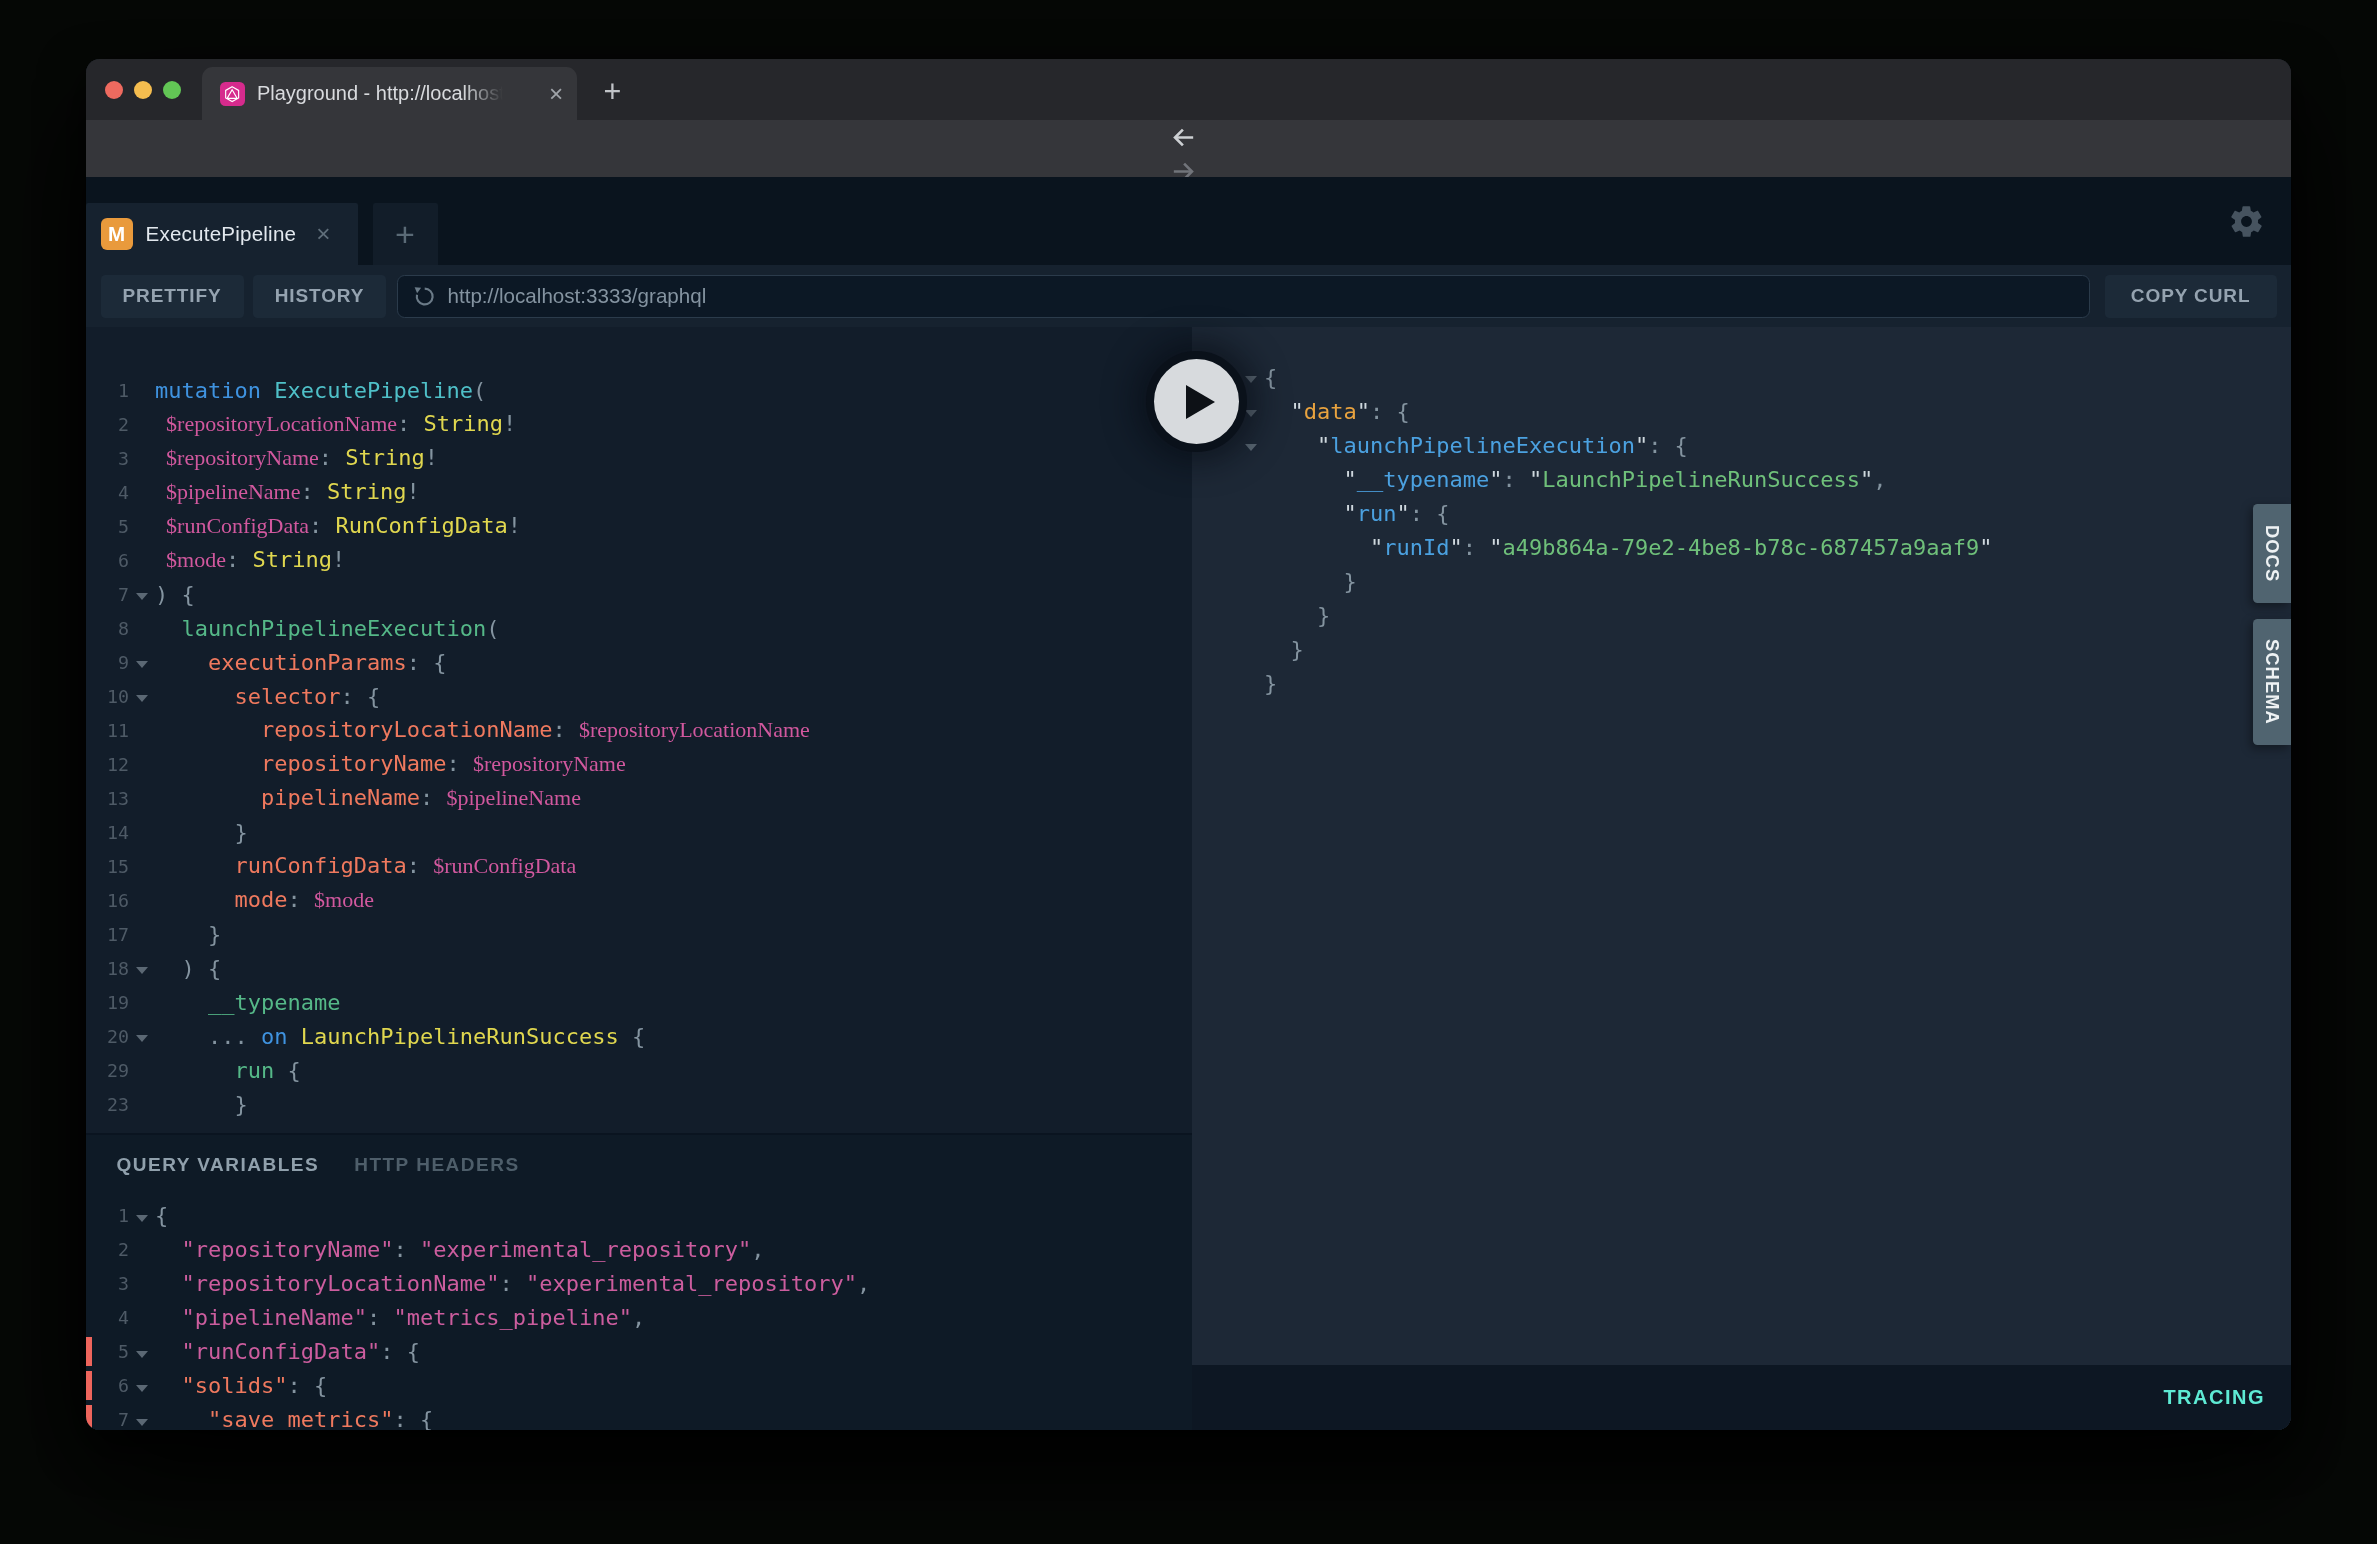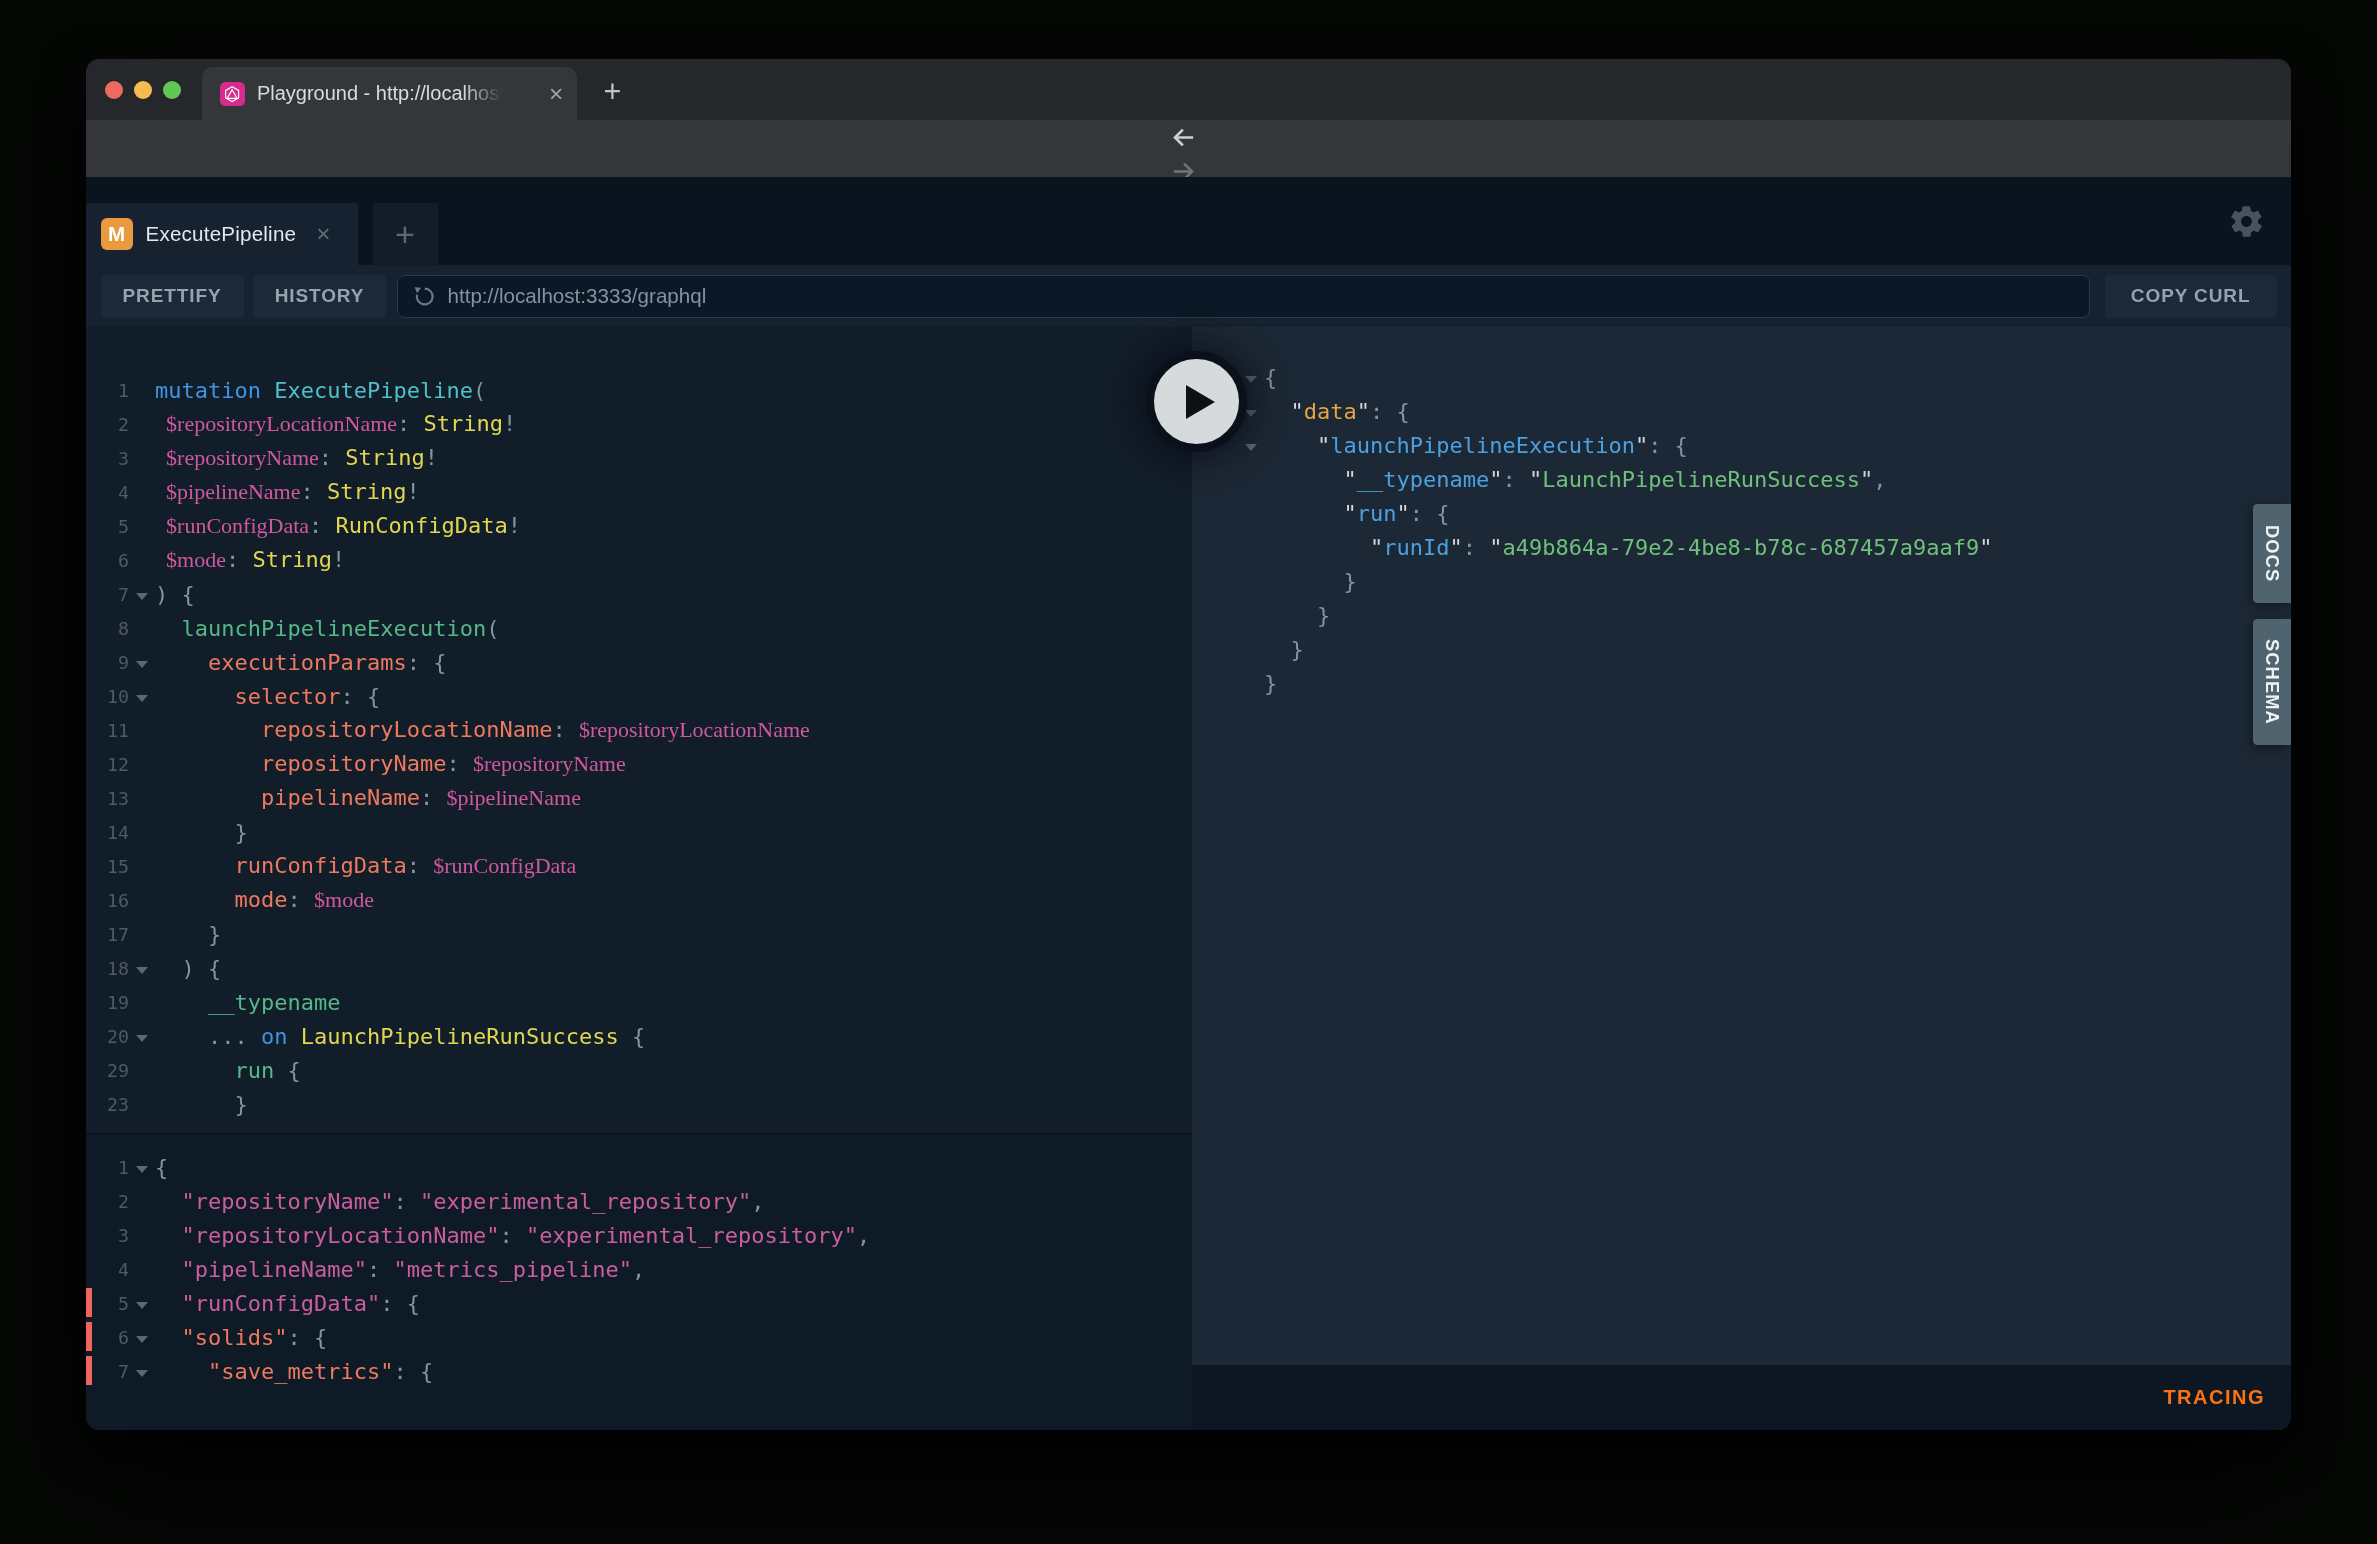--- a/index.html
+++ b/index.html
@@ -309,6 +309,10 @@
             </div>
           </div>
         <div class="vars">
+          <div class="vhead">
+            <span class="vh-active">QUERY VARIABLES</span>
+            <span class="vh-dim">HTTP HEADERS</span>
+          </div>
           <div class="code">
               <div class="cl">
                 <span class="gut">1</span>

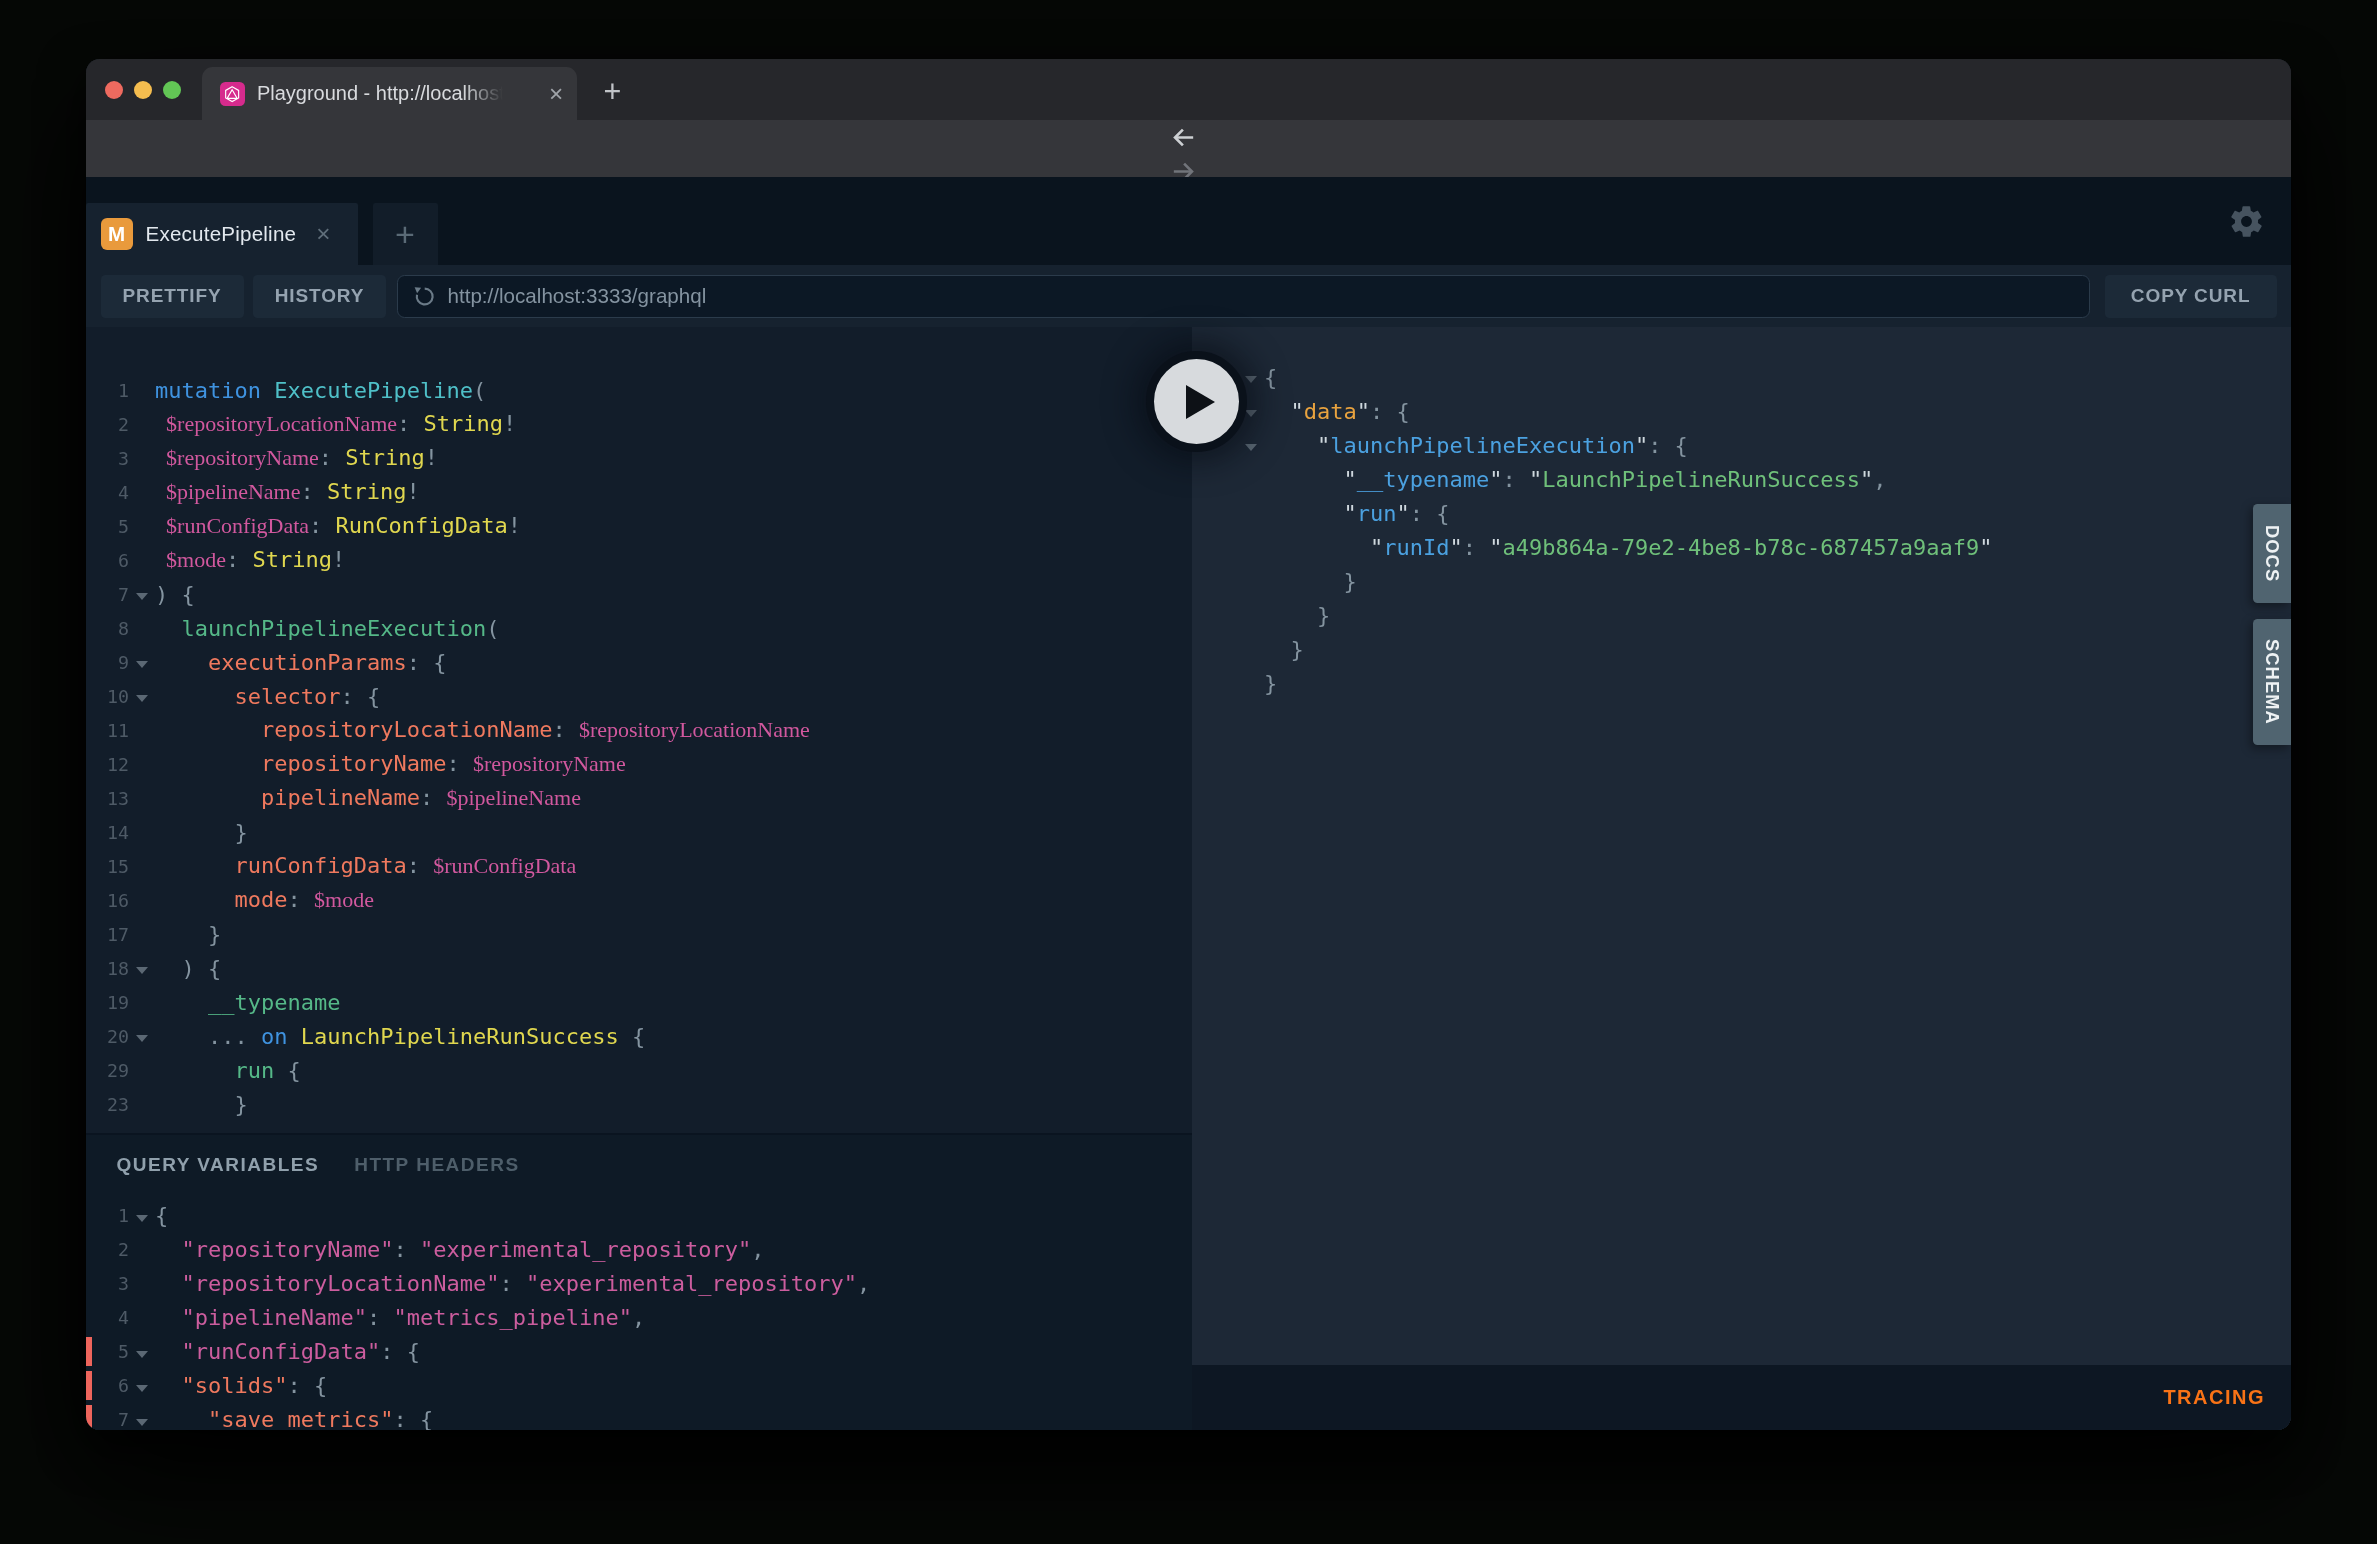--- a/index.html
+++ b/index.html
@@ -68,7 +68,7 @@
   .rpane{flex:1;background:#1d2836;display:flex;flex-direction:column;position:relative;}
   .resp{flex:1;padding-top:33px;overflow:hidden;}
   .tracing{height:65px;background:#0d1723;display:flex;align-items:center;justify-content:flex-end;
-    padding-right:26px;color:#f97316;font-size:20px;font-weight:bold;letter-spacing:1.5px;flex:0 0 auto;}
+    padding-right:26px;color:#5eead4;font-size:20px;font-weight:bold;letter-spacing:1.5px;flex:0 0 auto;}
 
   .sidetab{position:absolute;right:0;width:38px;background:#506470;color:#edf1f3;font-weight:bold;
     font-size:18.3px;letter-spacing:1.1px;writing-mode:vertical-rl;display:flex;align-items:center;

